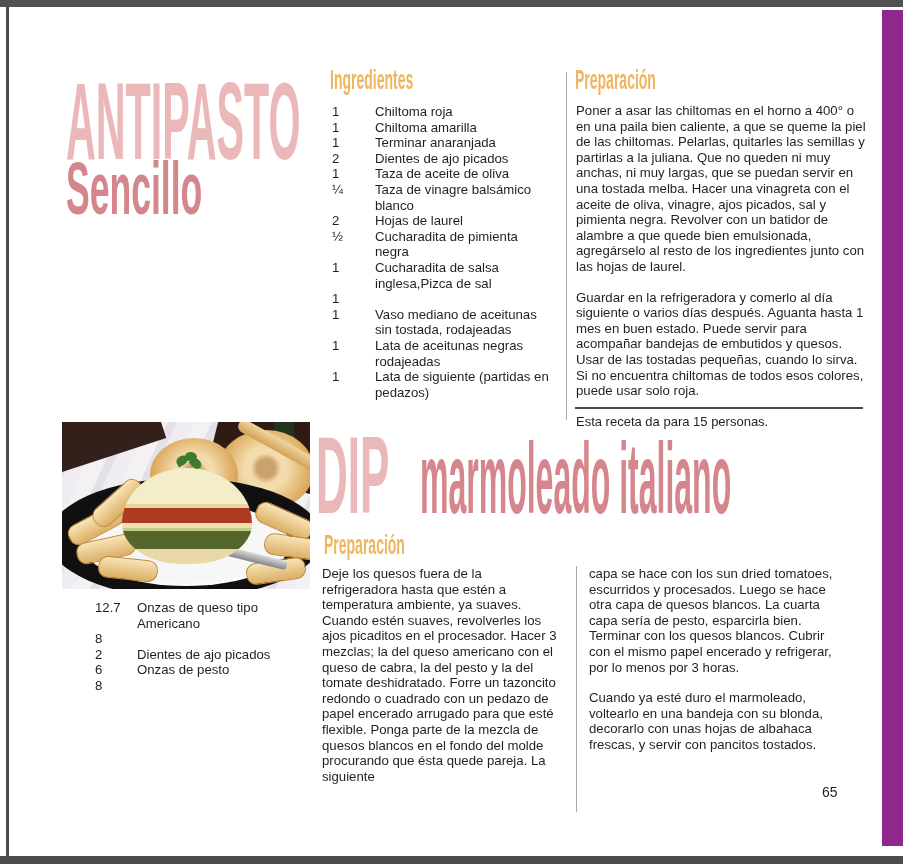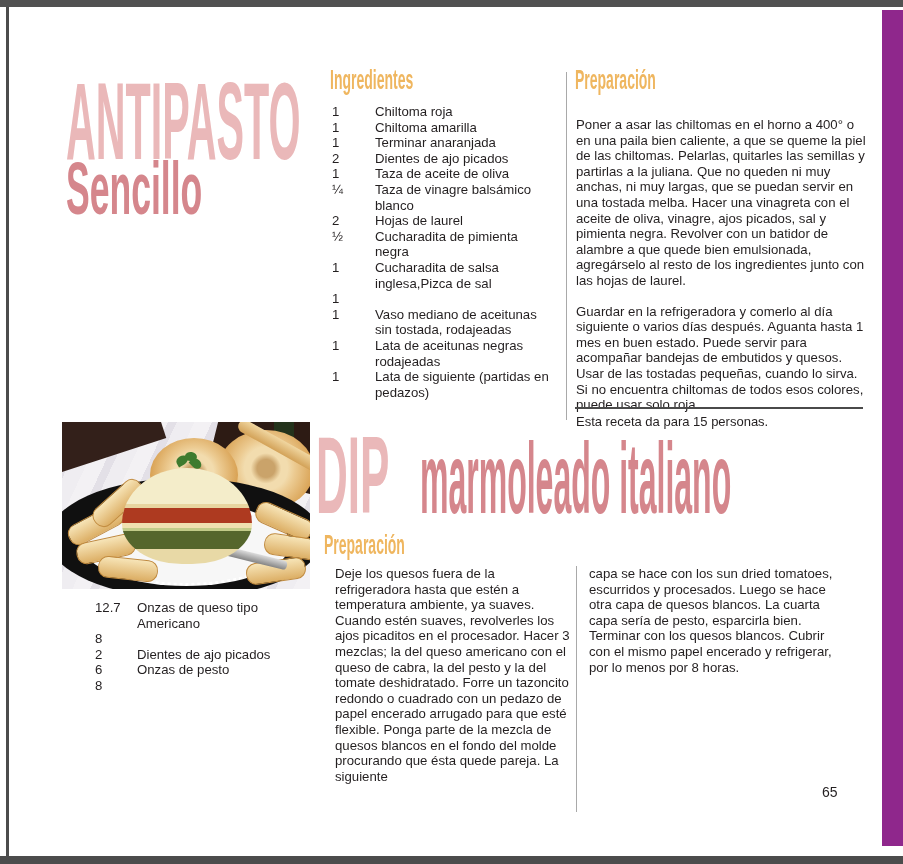--- a/index.html
+++ b/index.html
@@ -34,7 +34,7 @@
   .ing-text{grid-column:2;}
   .prep-block{position:absolute;}
   .prep-block p{margin:0 0 15px 0;}
-  .prep1{left:576px;top:117px;width:296px;}
+  .prep1{left:576px;top:103px;width:296px;}
   .col1{left:335px;top:566px;width:238px;}
   .col2{left:589px;top:566px;width:246px;}
   .vdiv{position:absolute;width:1px;background:#a9a9a9;}

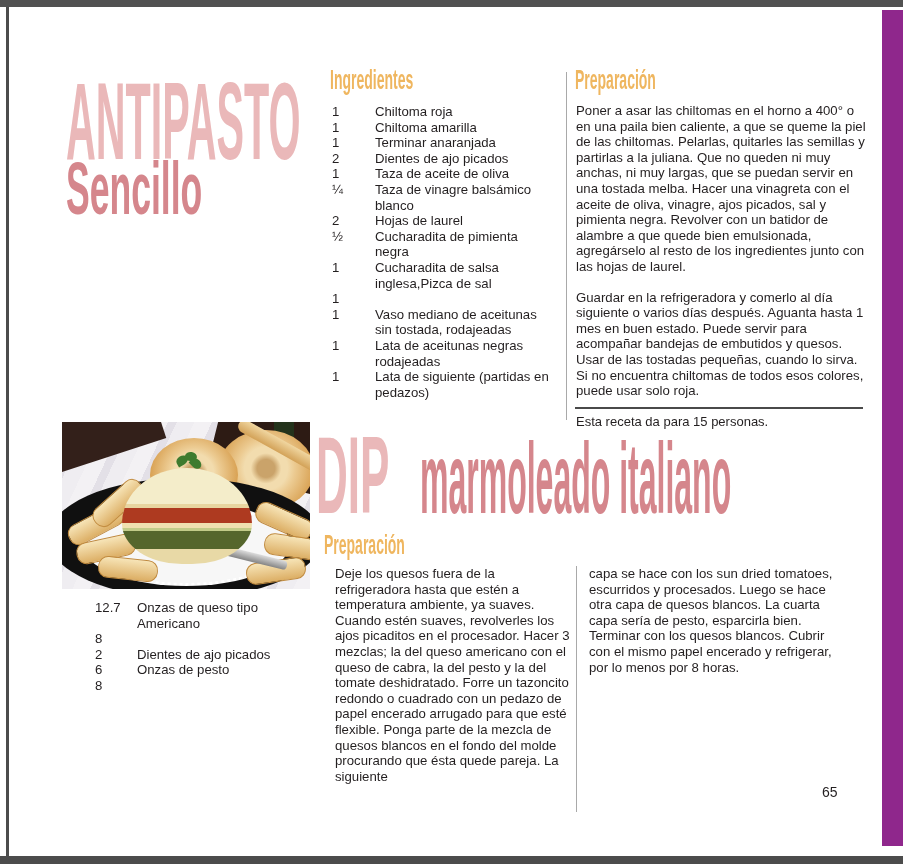--- a/index.html
+++ b/index.html
@@ -35,7 +35,7 @@
   .prep-block{position:absolute;}
   .prep-block p{margin:0 0 15px 0;}
   .prep1{left:576px;top:103px;width:296px;}
-  .col1{left:335px;top:566px;width:238px;}
+  .col1{left:322px;top:566px;width:238px;}
   .col2{left:589px;top:566px;width:246px;}
   .vdiv{position:absolute;width:1px;background:#a9a9a9;}
   .vdiv1{left:566px;top:72px;height:348px;}

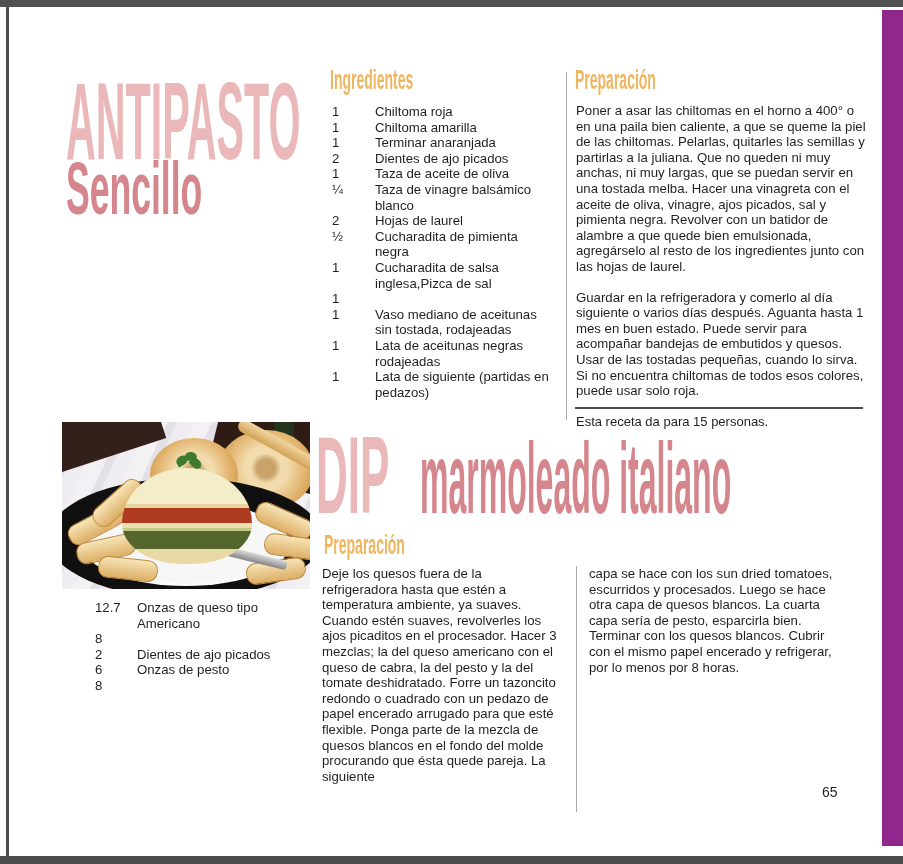--- a/index.html
+++ b/index.html
@@ -174,7 +174,7 @@
   </div>
   <div class="vdiv vdiv2"></div>
   <div class="prep-block col2 body-txt">
-    <p>capa se hace con los sun dried tomatoes, escurridos y procesados. Luego se hace otra capa de quesos blancos.  La cuarta capa sería de pesto, esparcirla bien. Terminar con los quesos blancos.  Cubrir con el mismo papel encerado y refrigerar, por lo menos por 8  horas.</p>
+    <p>capa se hace con los sun dried tomatoes, escurridos y procesados. Luego se hace otra capa de quesos blancos.  La cuarta capa sería de pesto, esparcirla bien. Terminar con los quesos blancos.  Cubrir con el mismo papel encerado y refrigerar, por lo menos por 3  horas.</p>
   </div>
 
   <div class="page-num">65</div>

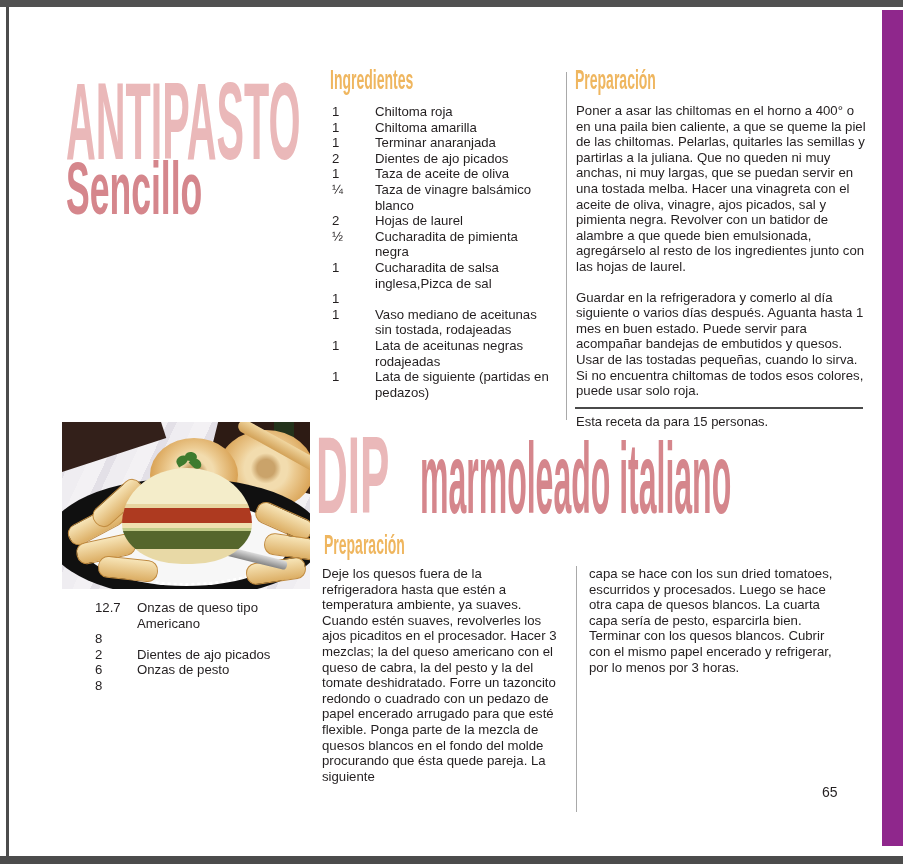--- a/index.html
+++ b/index.html
@@ -175,6 +175,7 @@
   <div class="vdiv vdiv2"></div>
   <div class="prep-block col2 body-txt">
     <p>capa se hace con los sun dried tomatoes, escurridos y procesados. Luego se hace otra capa de quesos blancos.  La cuarta capa sería de pesto, esparcirla bien. Terminar con los quesos blancos.  Cubrir con el mismo papel encerado y refrigerar, por lo menos por 3  horas.</p>
+    <p>Cuando ya esté duro el marmoleado, voltearlo en una bandeja con su blonda, decorarlo con unas hojas de albahaca frescas, y servir con pancitos tostados.</p>
   </div>
 
   <div class="page-num">65</div>

